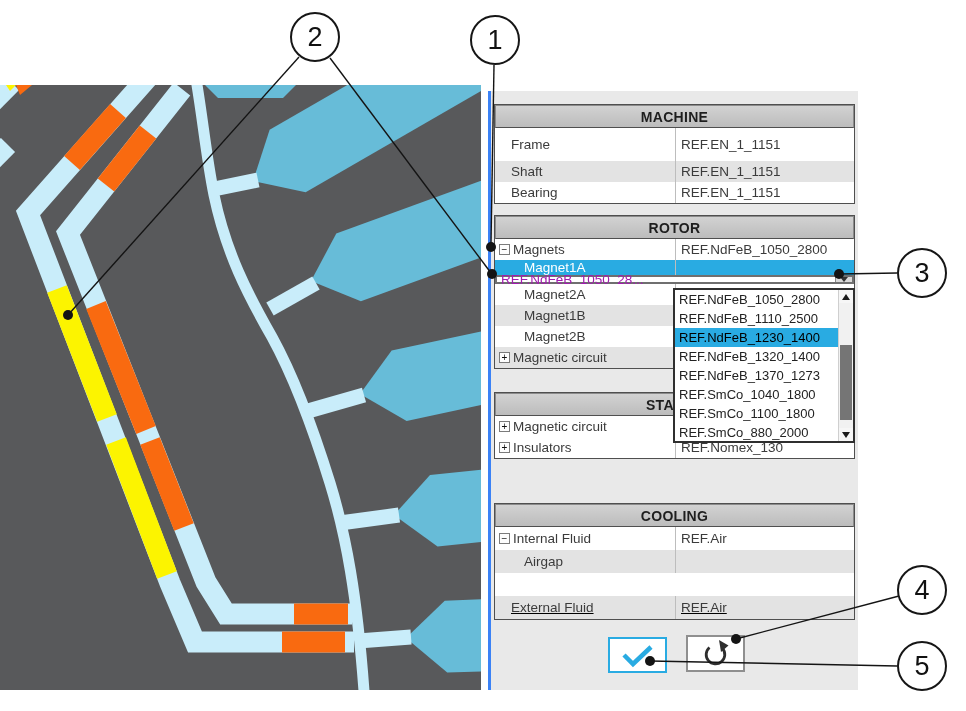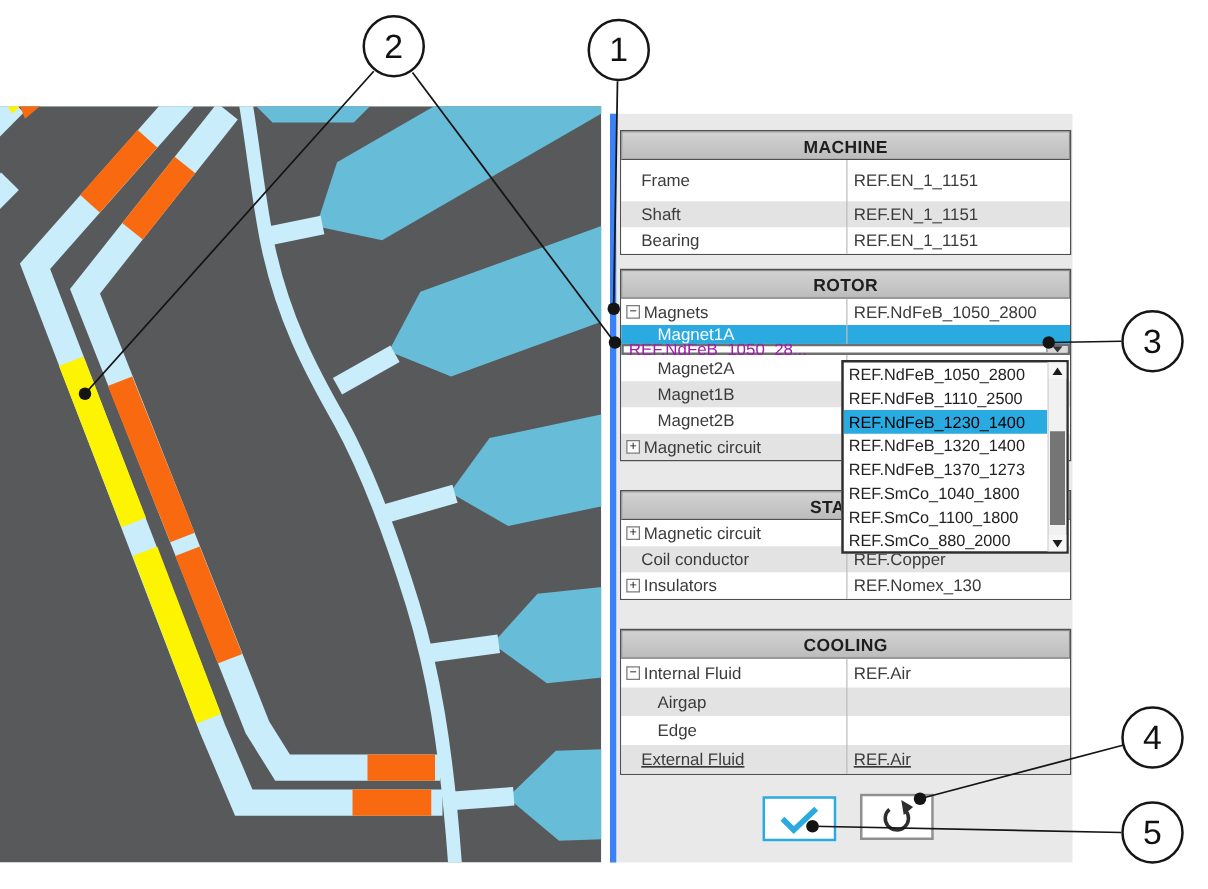--- a/index.html
+++ b/index.html
@@ -21,7 +21,7 @@
 
   
   .panel{position:absolute;left:488px;top:91px;width:370px;height:599px;
-         background:var(--panel);border-left:5px solid #3b82f6}
+         background:var(--panel);border-left:3px solid #3b82f6}
   .tbl{position:absolute;left:3px;width:361px;border:1px solid #4f4f4f;background:#fff}
   .tbl-h{height:23px;display:flex;align-items:center;justify-content:center;
          font-size:14px;font-weight:bold;color:#1e1e1e;letter-spacing:.3px;

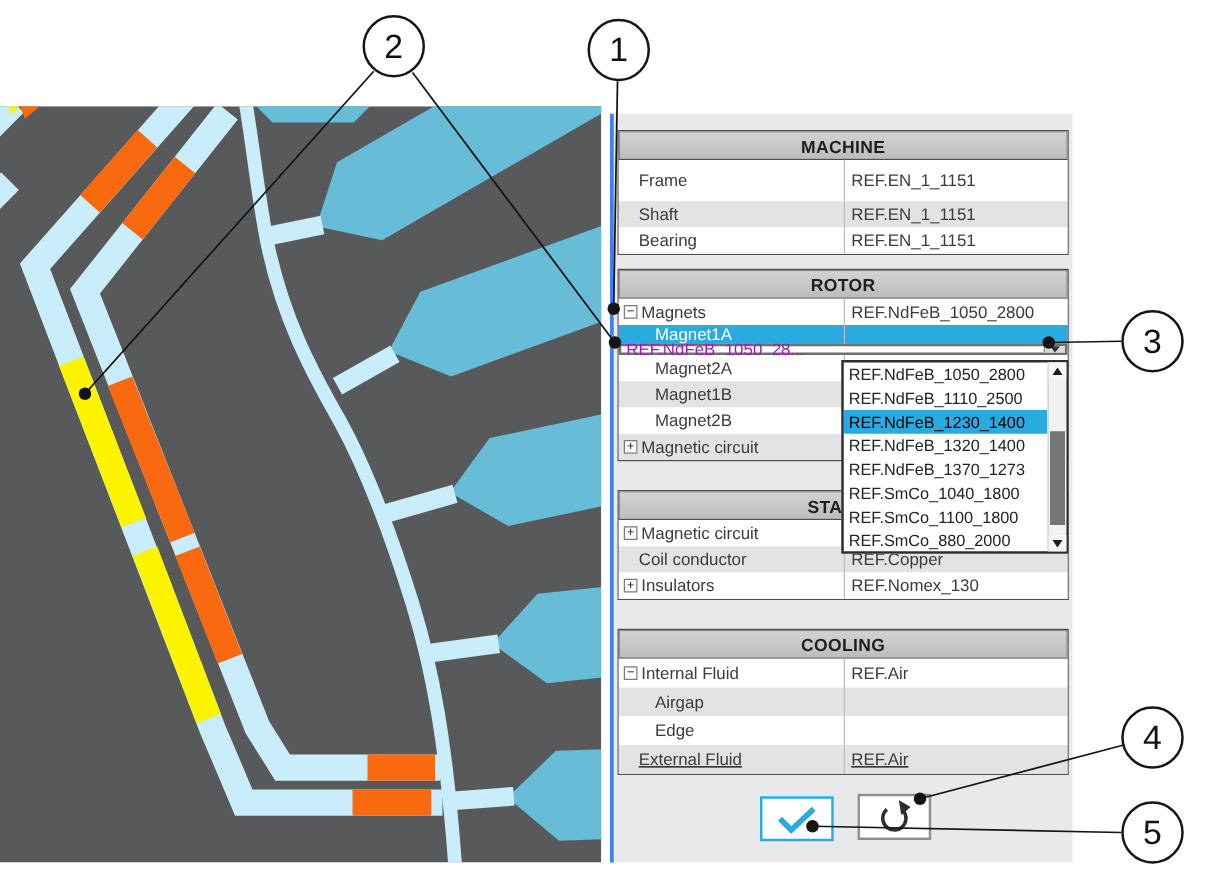--- a/index.html
+++ b/index.html
@@ -231,15 +231,6 @@
             <span></span>
           </div>
         </div>
-        <div class="row alt" style="height: 21px;">
-          <div class="lbl">
-            <span class="sp" style="width: 12px;"></span>
-            <span>Coil conductor</span>
-          </div>
-          <div class="val">
-            <span>REF.Copper</span>
-          </div>
-        </div>
         <div class="row" style="height: 21px;">
           <div class="lbl">
             <span class="exp">+</span>

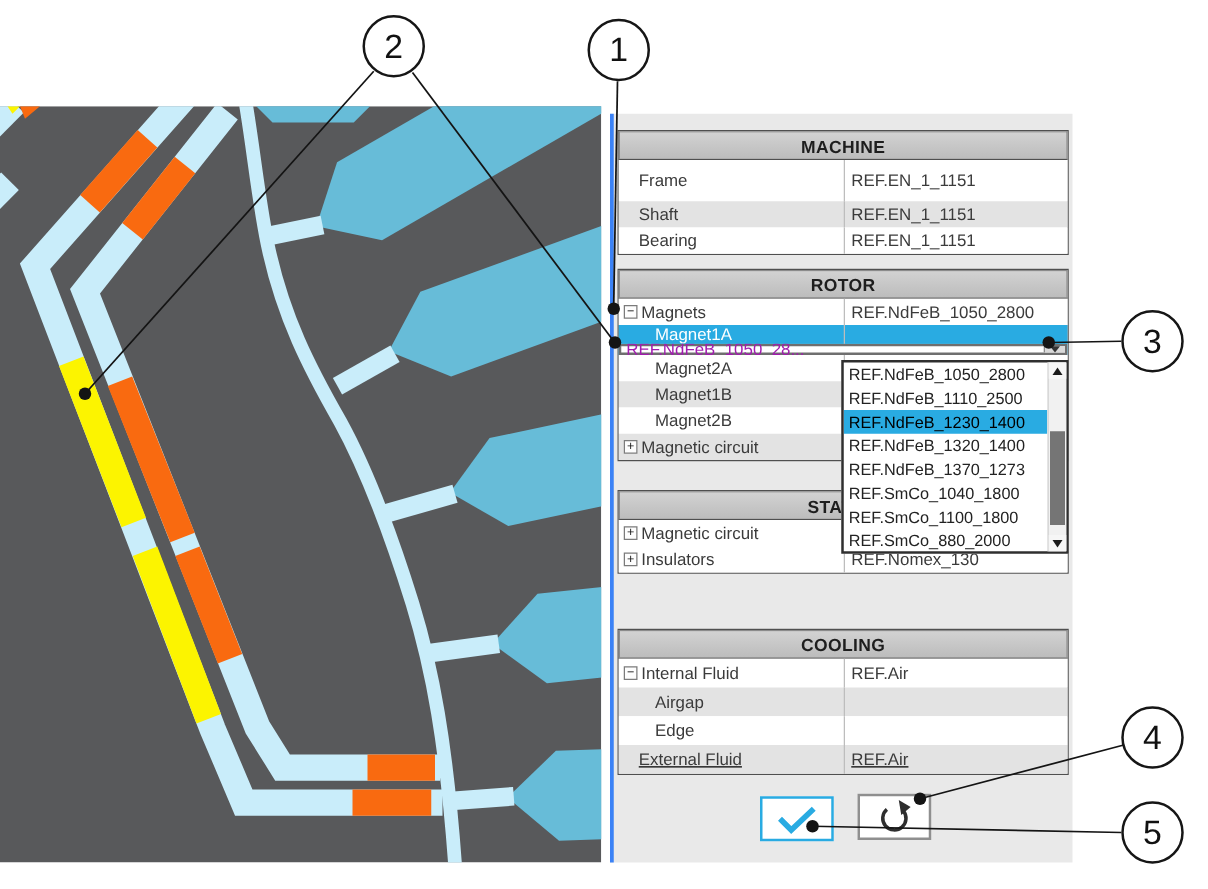--- a/index.html
+++ b/index.html
@@ -262,10 +262,6 @@
           </div>
         </div>
         <div class="row" style="height: 23px;">
-          <div class="lbl">
-            <span class="sp" style="width: 25px;"></span>
-            <span>Edge</span>
-          </div>
           <div class="val">
             <span></span>
           </div>

